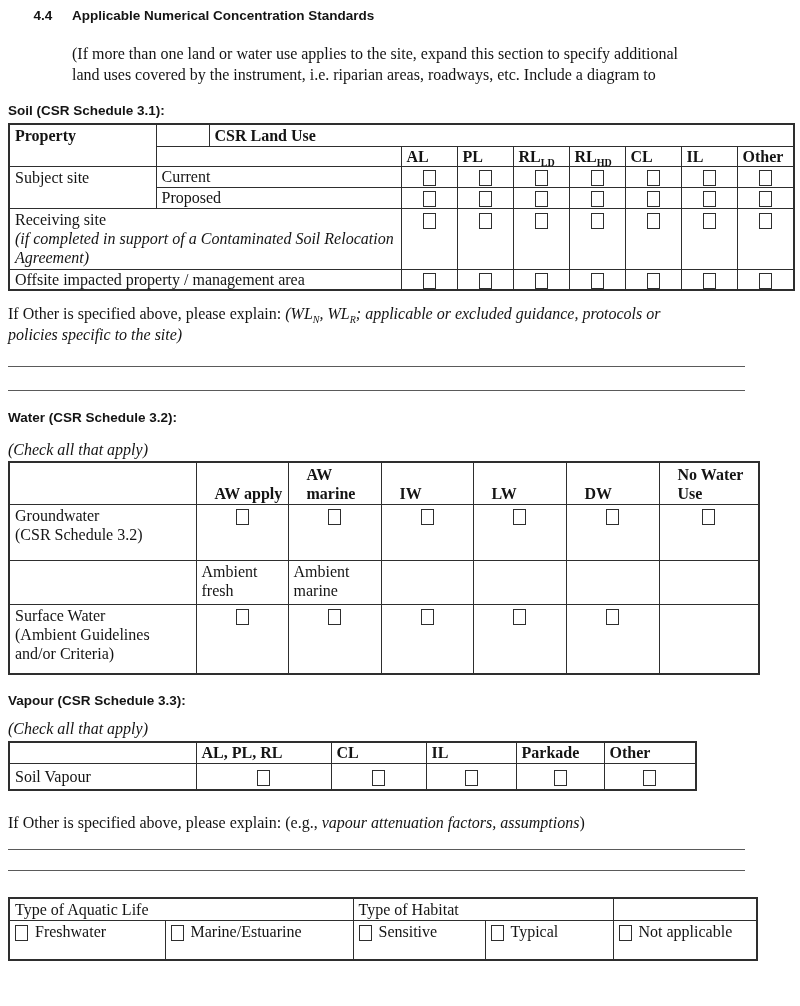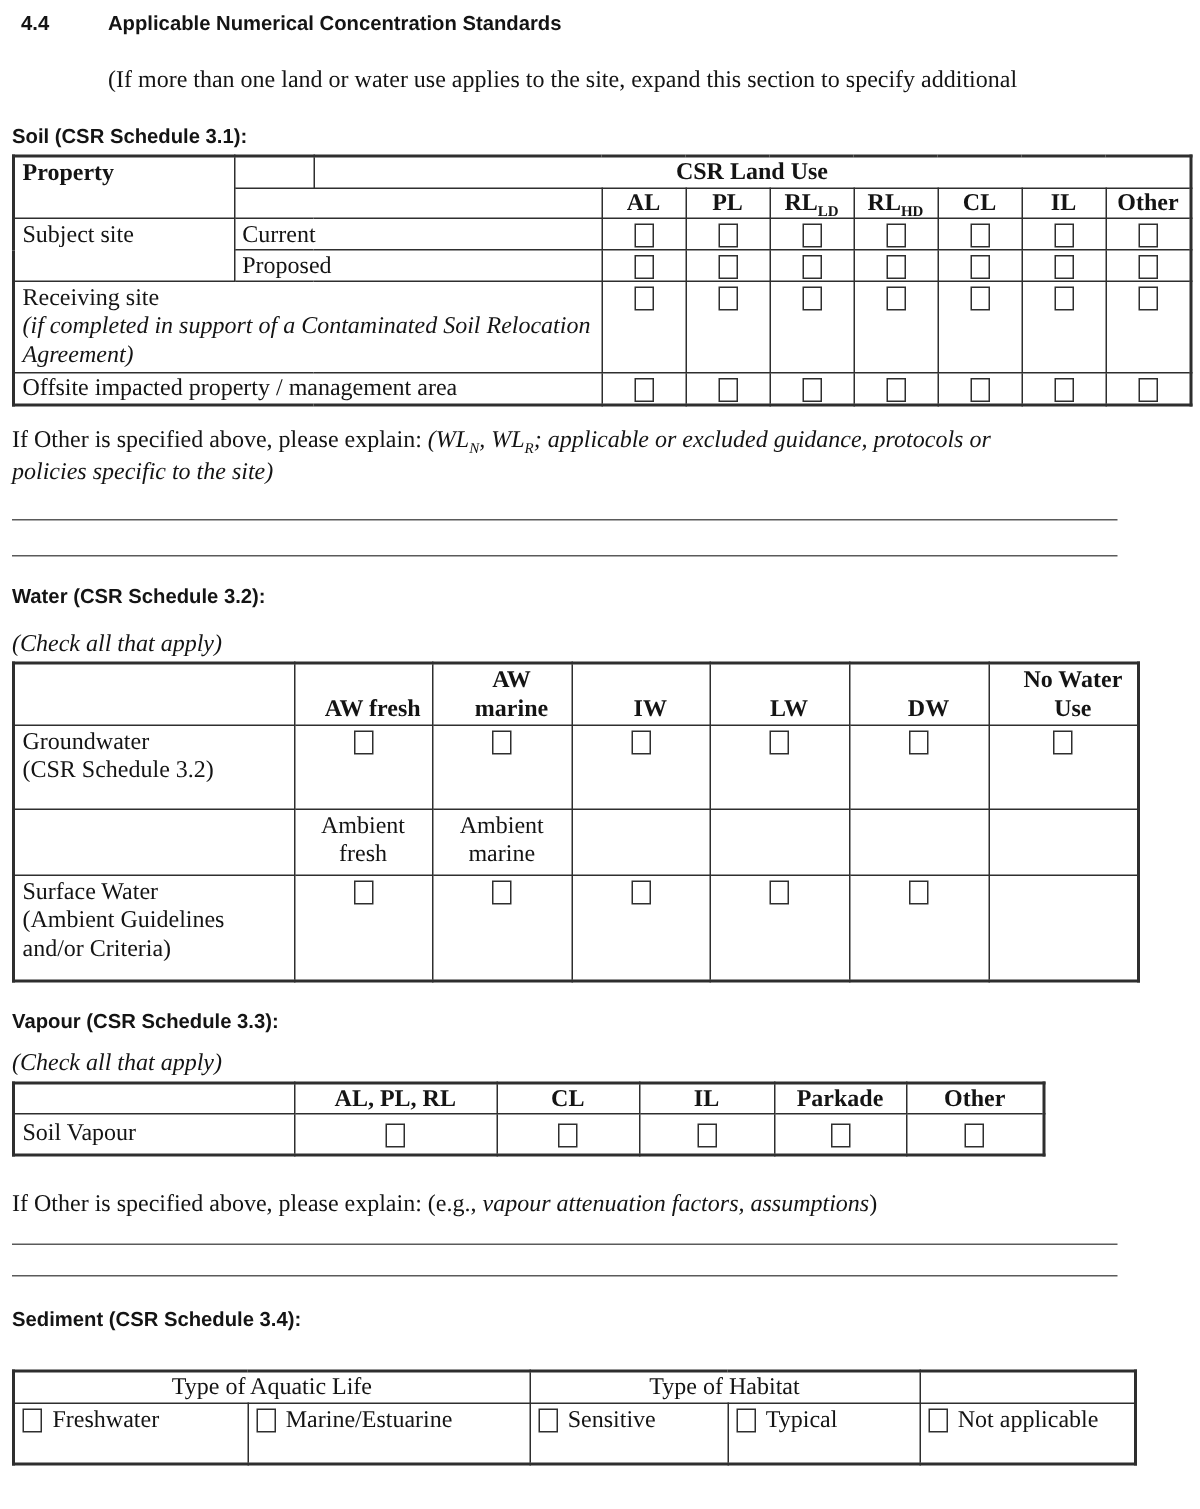--- a/index.html
+++ b/index.html
@@ -19,7 +19,7 @@
     font-weight:700; font-size:13.5px;
     padding-left:6px;
   }
-  .sec-num { width:58px; }
+  .sec-num { width:58px;text-align:center; }
   .subhead {
     font-family:"Liberation Sans", sans-serif;
     font-weight:700; font-size:13.5px;

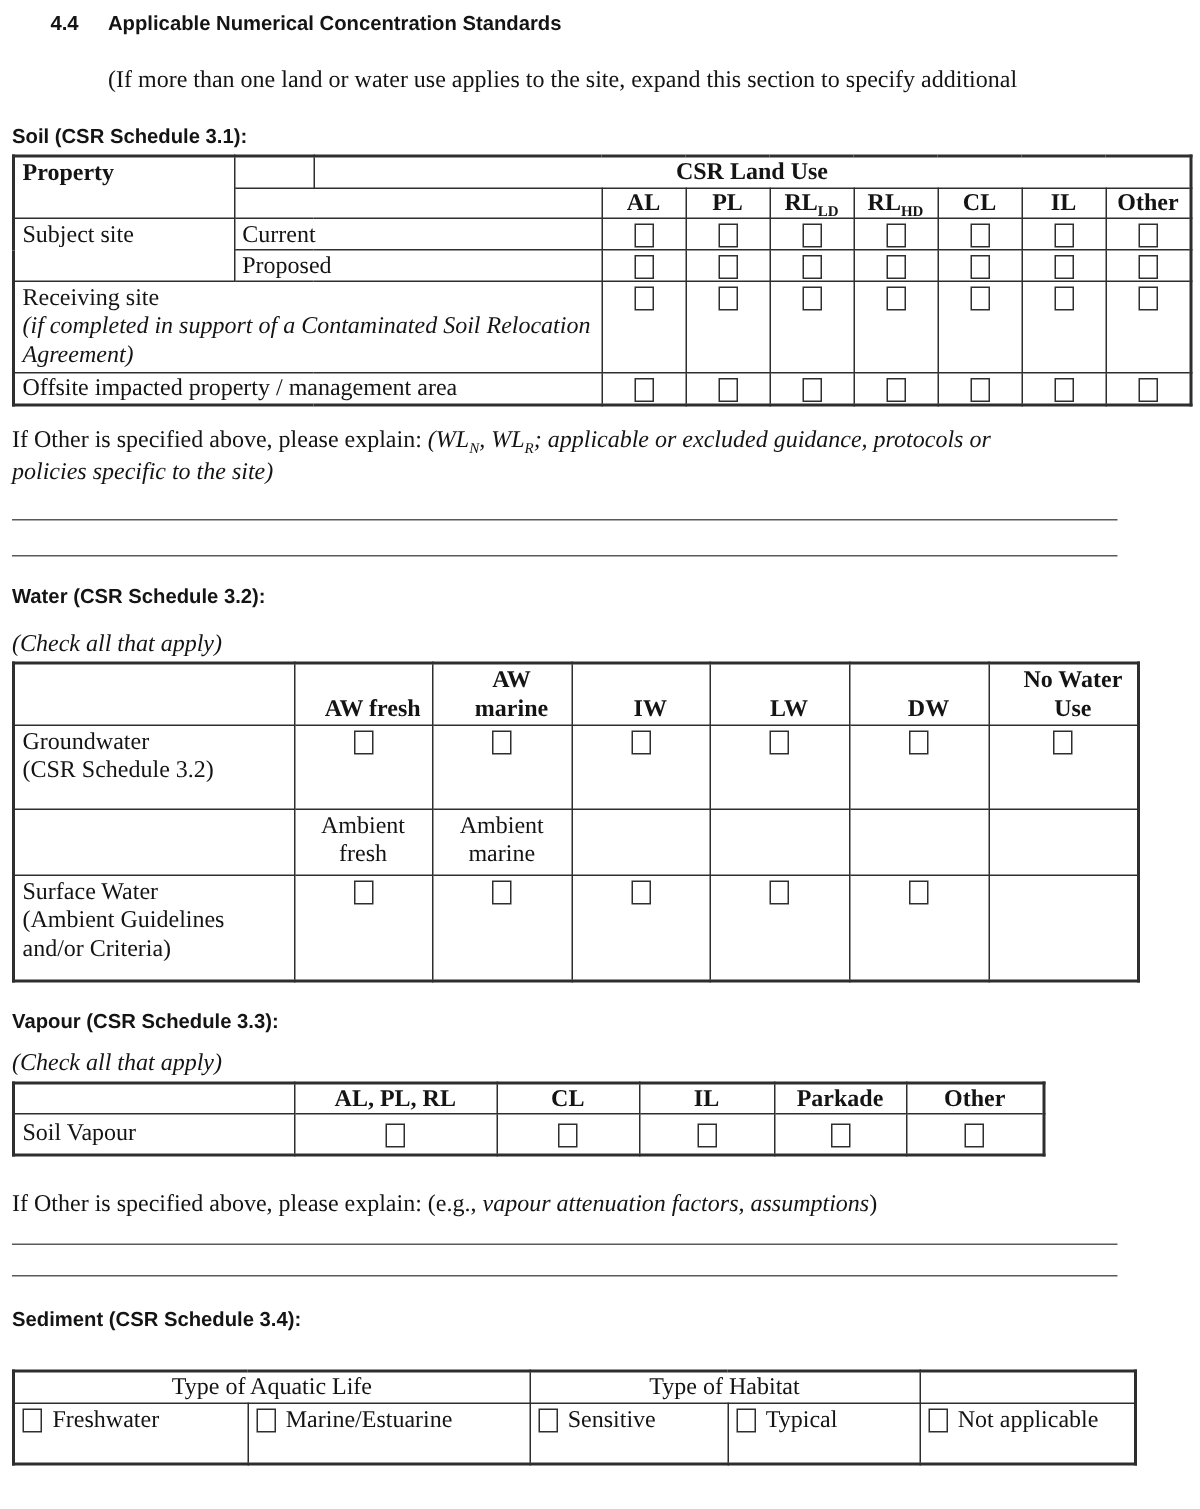--- a/index.html
+++ b/index.html
@@ -97,6 +97,7 @@
 
   <div class="intro">
     <div>(If more than one land or water use applies to the site, expand this section to specify additional</div>
+    <div>land uses covered by the instrument, i.e. riparian areas, roadways, etc. Include a diagram to</div>
   </div>
 
   <div class="subhead" style="margin-top:18px;">Soil (CSR Schedule 3.1):</div>

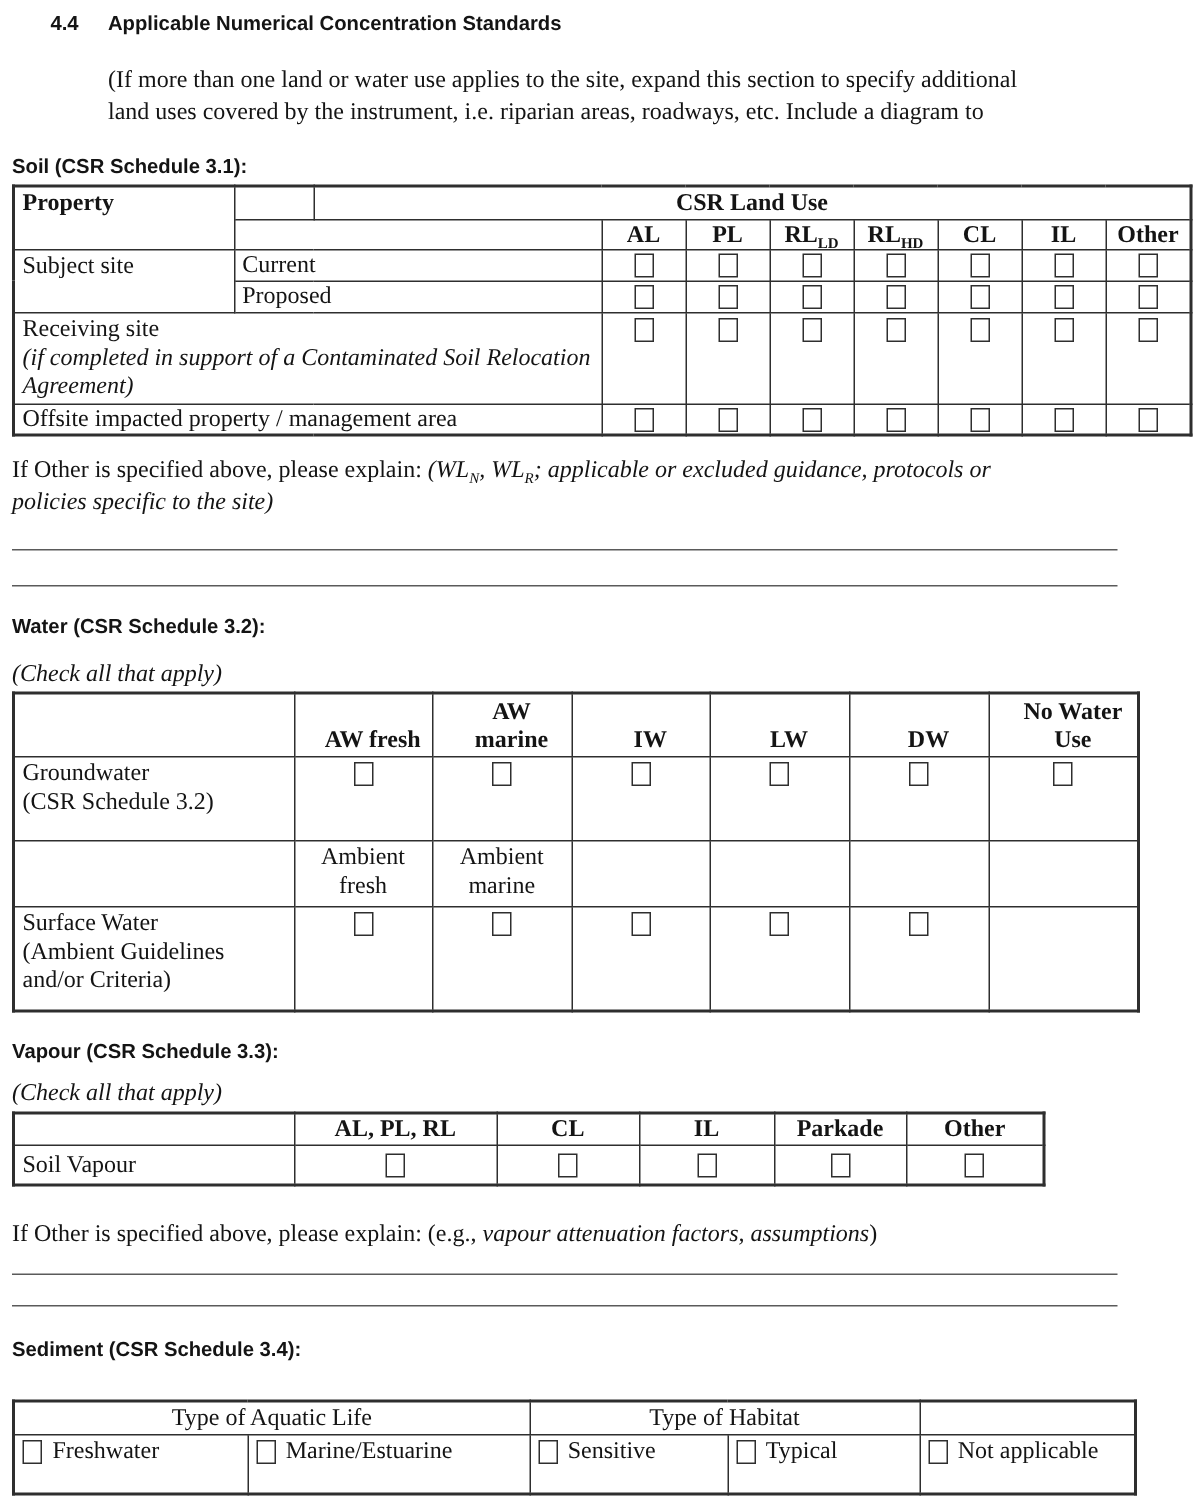--- a/index.html
+++ b/index.html
@@ -42,7 +42,7 @@
     overflow:hidden;
   }
   .bold { font-weight:700; }
-  .center { text-align:center; }
+  .center { text-align:left; }
   .vtop { vertical-align:top; padding-top:1px; }
   .vbottom { vertical-align:bottom; padding-bottom:1px;padding-left:18px; }
   .it { font-style:italic; }

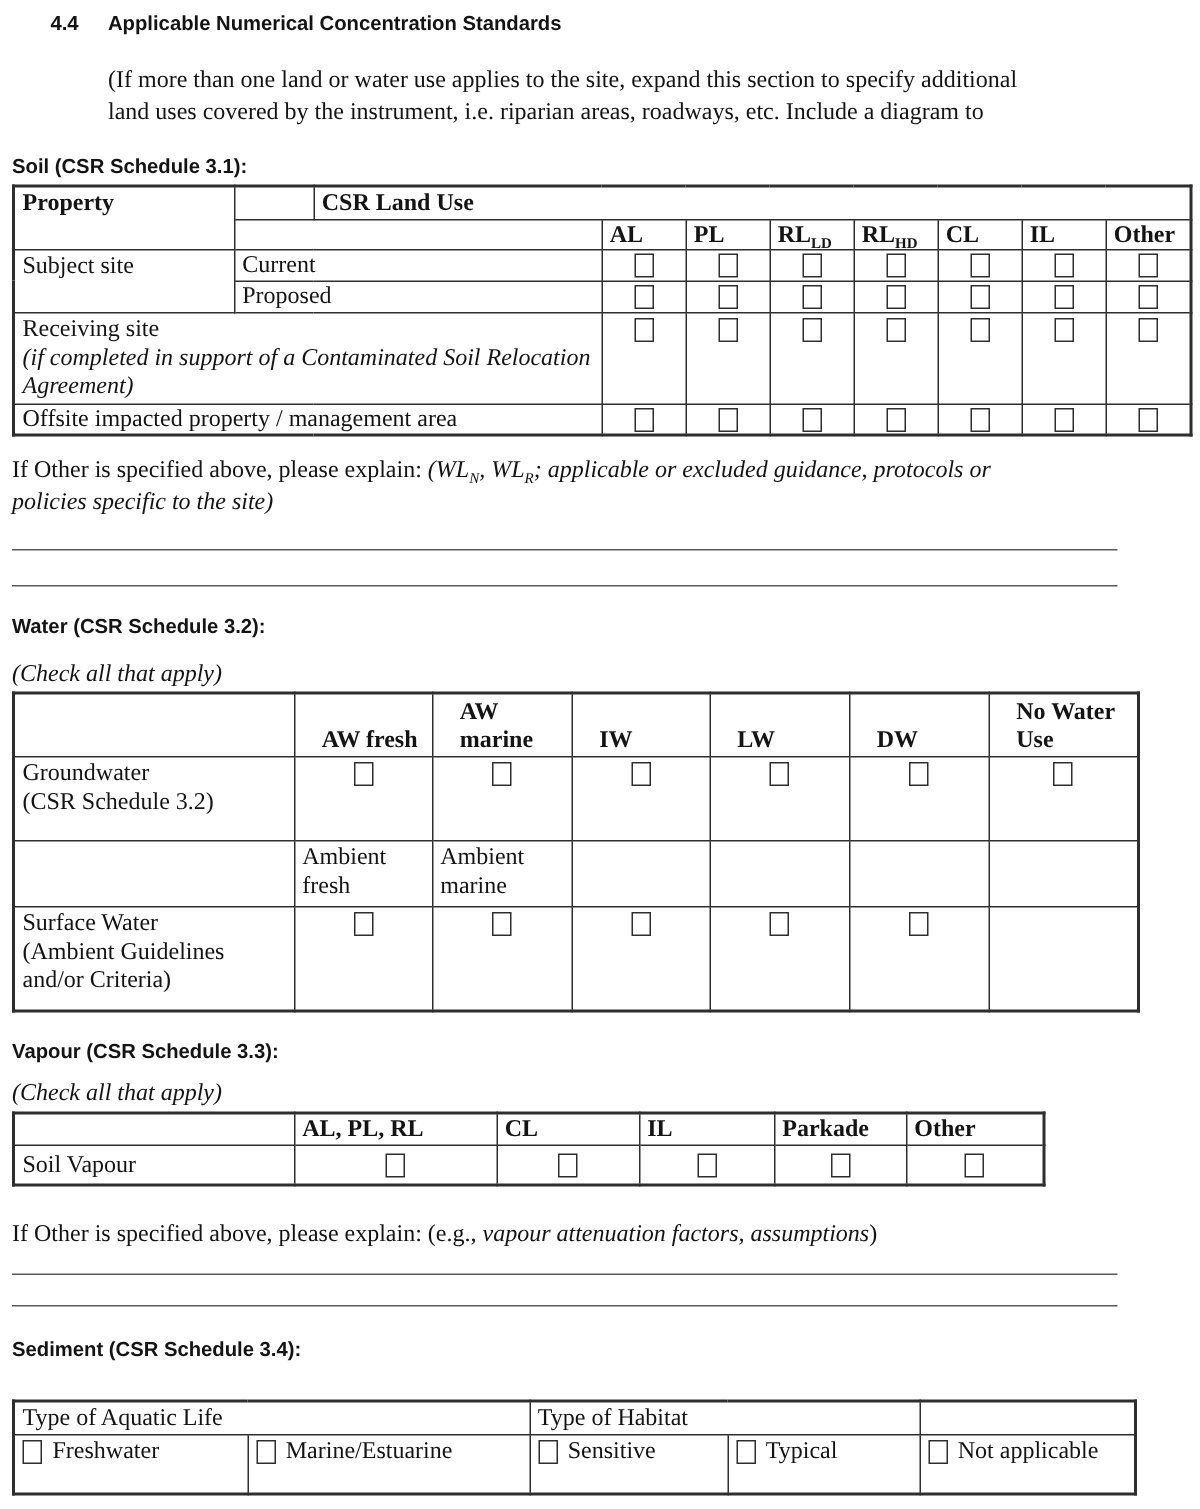--- a/index.html
+++ b/index.html
@@ -202,7 +202,7 @@
         <tr class="water-r1">
       <td></td>
       <td class="bold center vbottom">
-            <div>AW fresh</div>
+            <div>AW apply</div>
           </td>
       <td class="bold center vbottom">
             <div>AW</div>

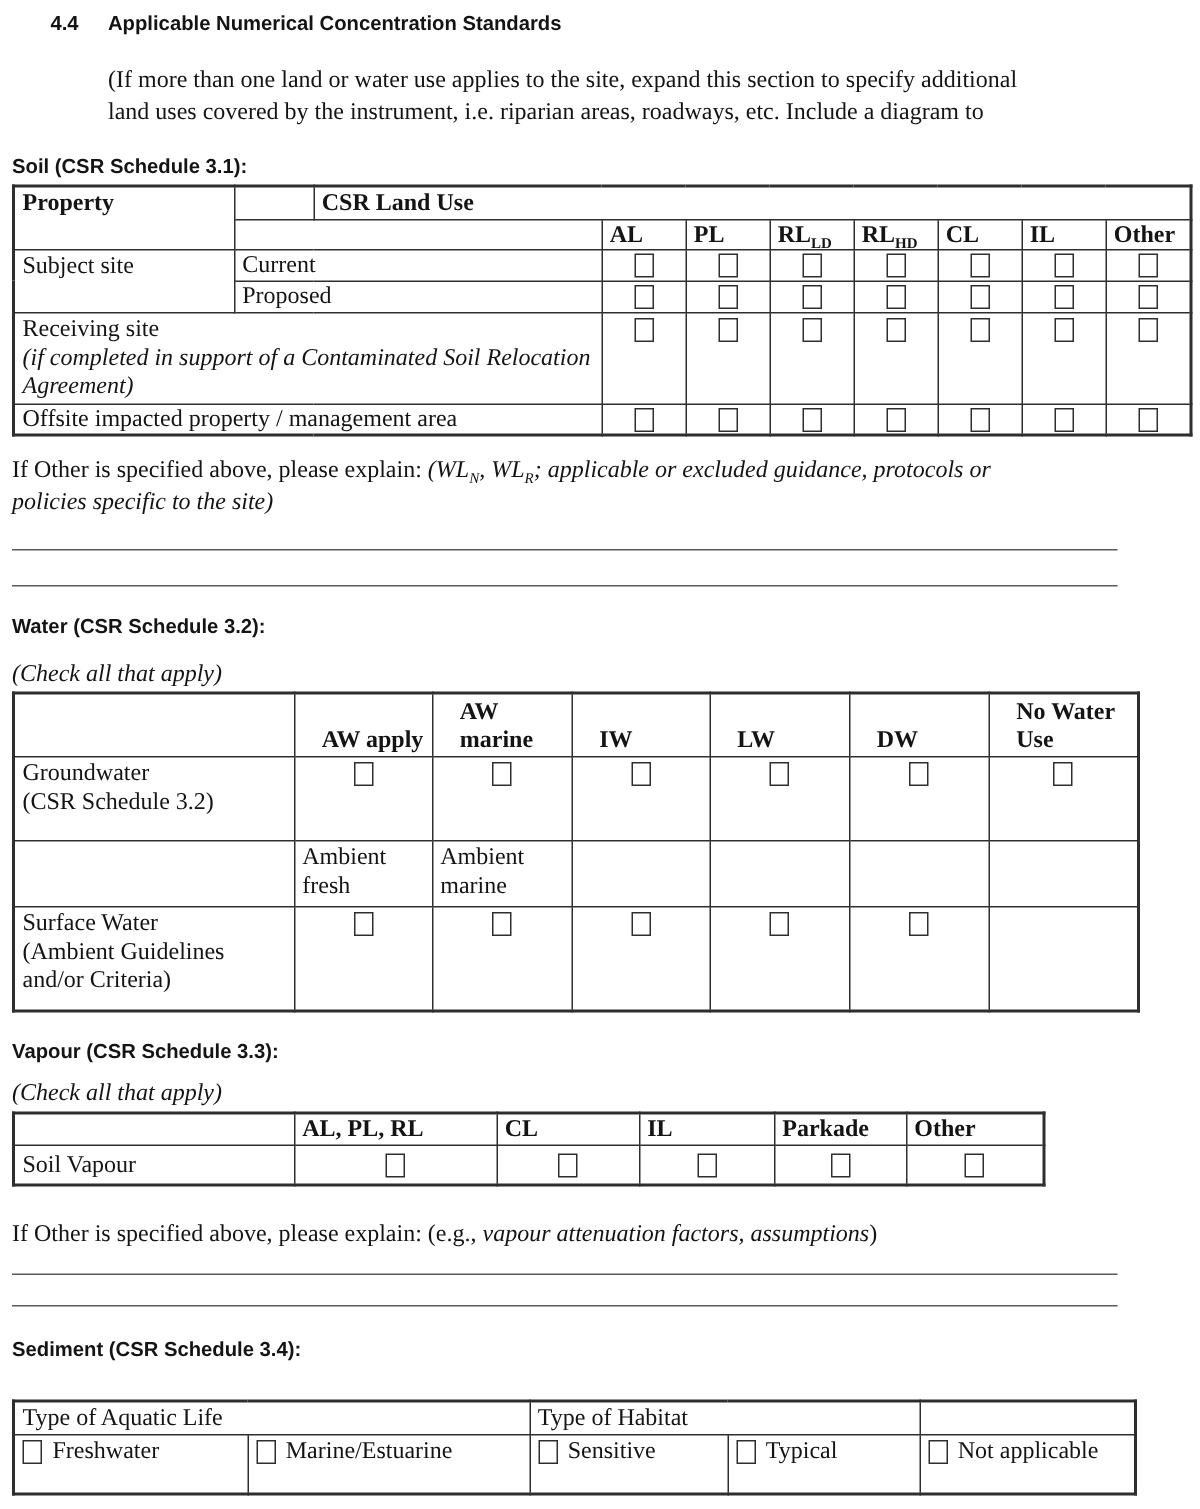--- a/index.html
+++ b/index.html
@@ -303,7 +303,6 @@
   <div class="fill-line" style="margin-top:16px;"></div>
   <div class="fill-line" style="margin-top:20px;"></div>
 
-  <div class="subhead" style="margin-top:21px;">Sediment (CSR Schedule 3.4):</div>
 
   <table style="width:748px; margin-top:26px;">
     <colgroup>

